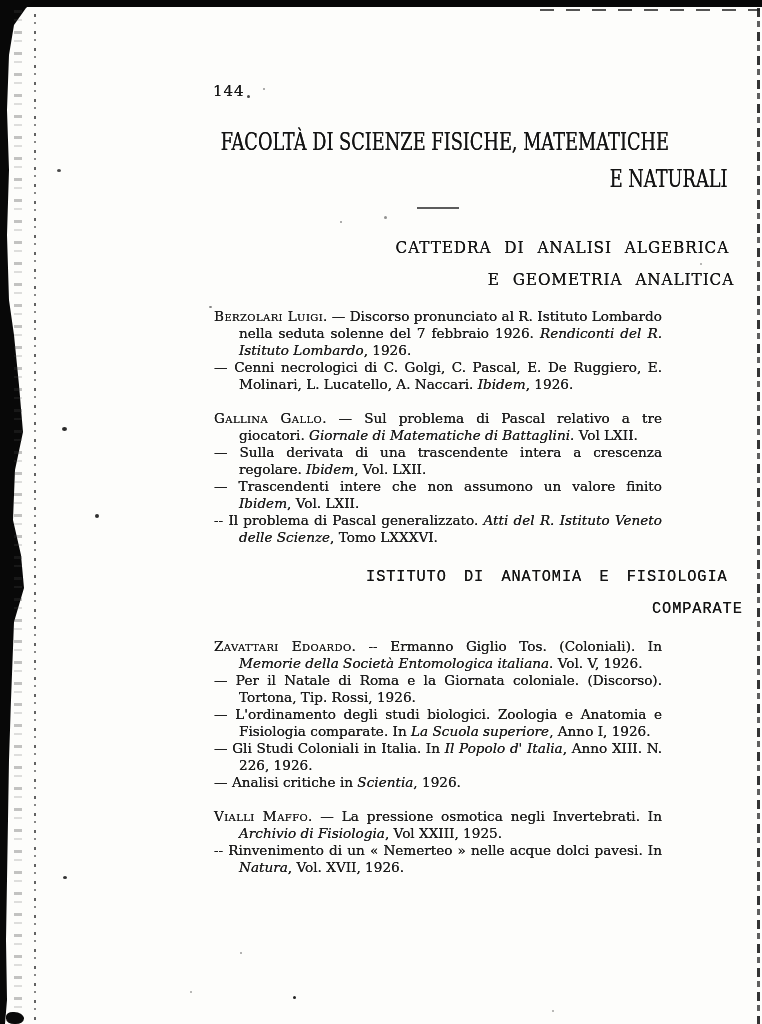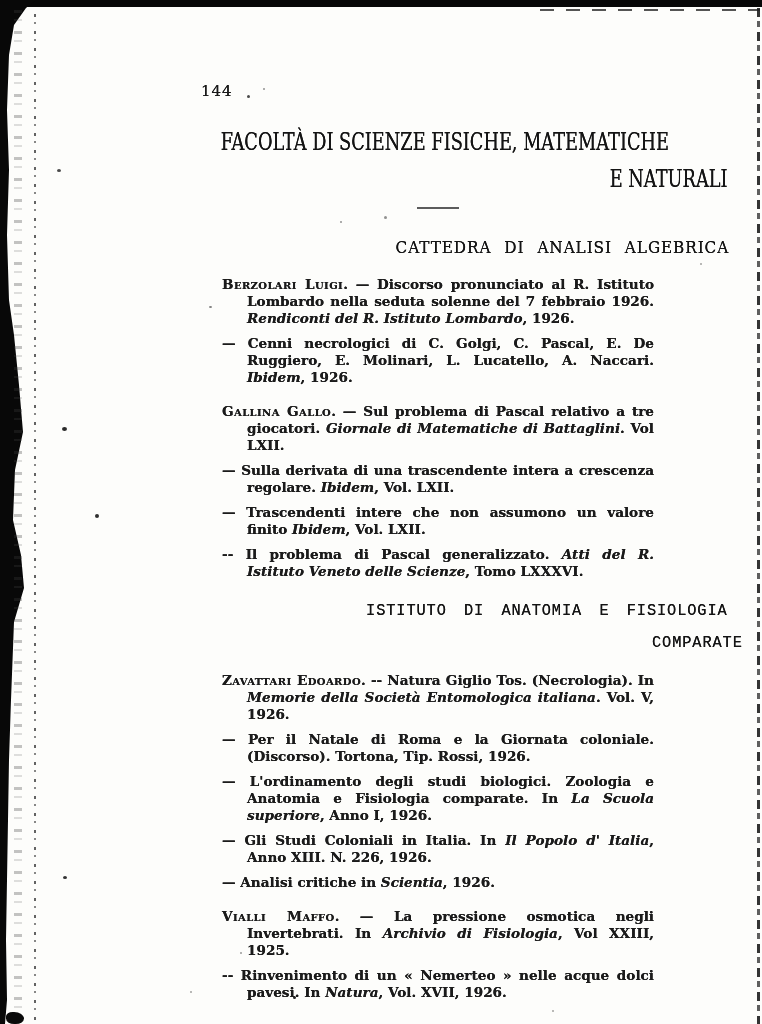--- a/index.html
+++ b/index.html
@@ -49,7 +49,7 @@
     position:absolute;left:214px;top:0;width:448px;
   }
   .page-number{
-    position:absolute;left:201px;top:82px;font-size:15px;letter-spacing:1px;color:#191919;
+    position:absolute;left:213px;top:82px;font-size:15px;letter-spacing:1px;color:#191919;
     text-shadow:0 0 .3px currentColor;
   }
   .faculty-title{

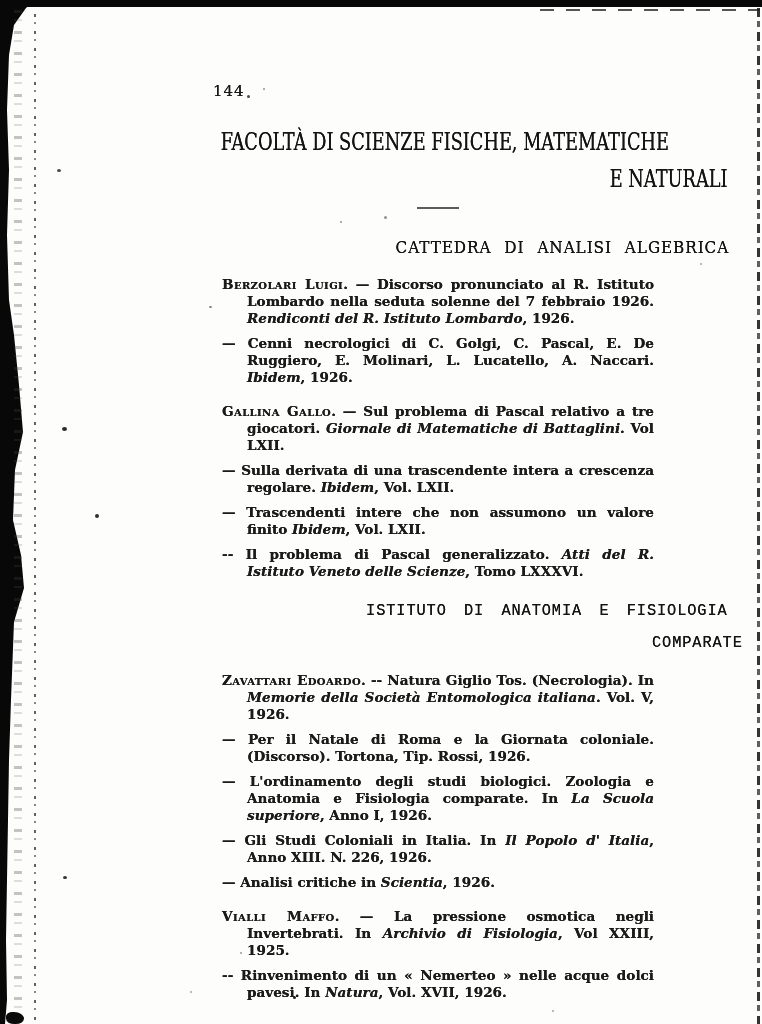--- a/index.html
+++ b/index.html
@@ -118,6 +118,7 @@
         <section class="bib-section">
           <h2 class="section-heading">
             <div><span class="hline">CATTEDRA DI ANALISI ALGEBRICA</span></div>
+            <div><span class="hline">E GEOMETRIA ANALITICA</span></div>
           </h2>
           <div class="entries">
             <div class="group">

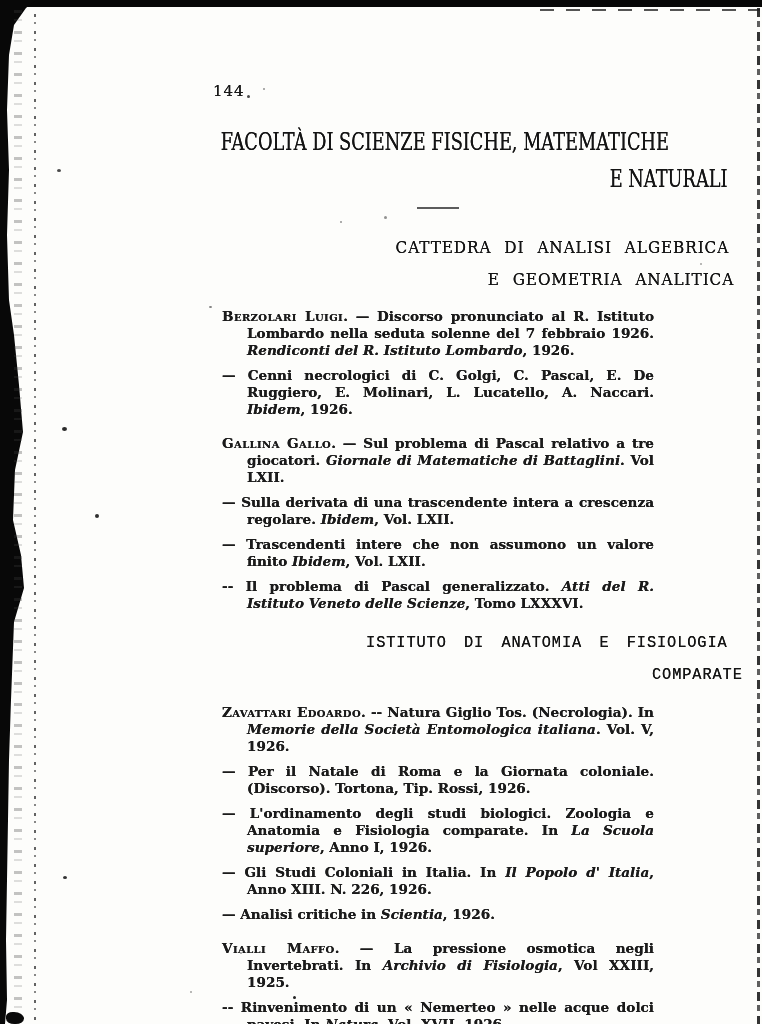--- a/index.html
+++ b/index.html
@@ -73,7 +73,7 @@
     color:#1b1b1b;text-shadow:0 0 .3px currentColor;
   }
   .group + .group{margin-top:17px;}
-  .entry{margin:8px;padding-left:25px;text-indent:-25px;font-weight:bold;}
+  .entry{margin:0;padding-left:25px;text-indent:-25px;}
   .sc{font-variant:small-caps;letter-spacing:.4px;}
   .it{font-style:italic;}
 </style>

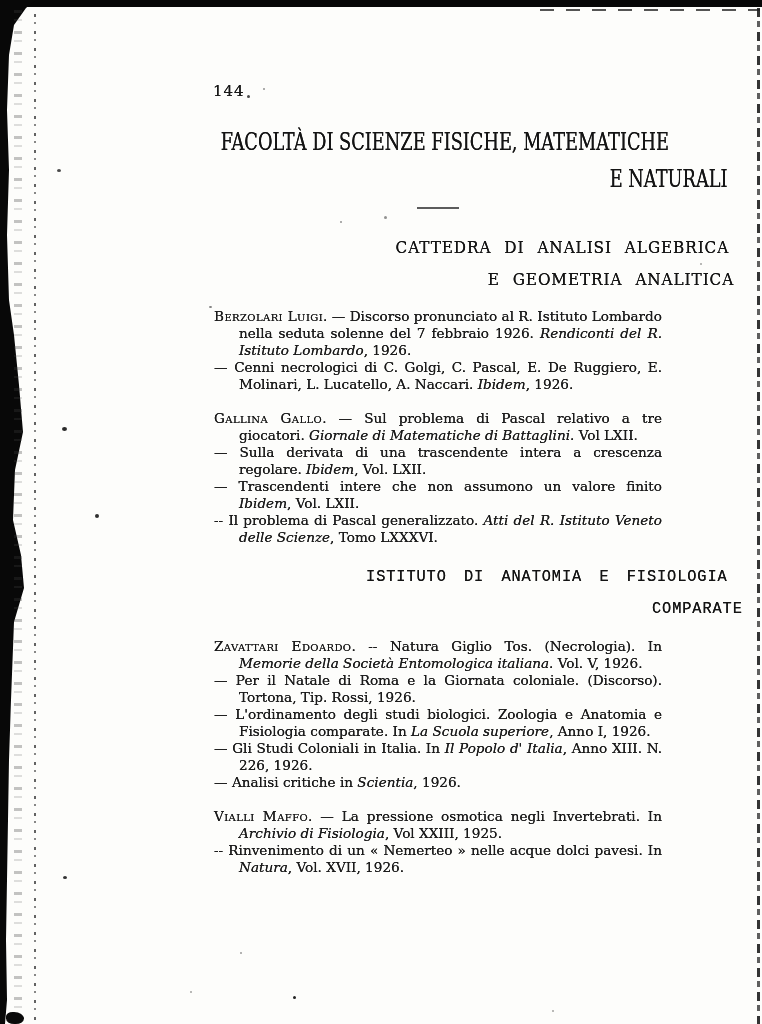--- a/index.html
+++ b/index.html
@@ -140,7 +140,7 @@
           </h2>
           <div class="entries">
             <div class="group">
-              <p class="entry"><span class="sc">Zavattari Edoardo</span><span class="n">. -- Natura Giglio Tos. (Necrologia). In </span><span class="it">Memorie della Società Entomologica italiana</span><span class="n">. Vol. V, 1926.</span></p>
+              <p class="entry"><span class="sc">Zavattari Edoardo</span><span class="n">. -- Ermanno Giglio Tos. (Coloniali). In </span><span class="it">Memorie della Società Entomologica italiana</span><span class="n">. Vol. V, 1926.</span></p>
               <p class="entry"><span class="n">— Per il Natale di Roma e la Giornata coloniale. (Discorso). Tortona, Tip. Rossi, 1926.</span></p>
               <p class="entry"><span class="n">— L'ordinamento degli studi biologici. Zoologia e Anatomia e Fisiologia comparate. In </span><span class="it">La Scuola superiore</span><span class="n">, Anno I, 1926.</span></p>
               <p class="entry"><span class="n">— Gli Studi Coloniali in Italia. In </span><span class="it">Il Popolo d' Italia</span><span class="n">, Anno XIII. N. 226, 1926.</span></p>

